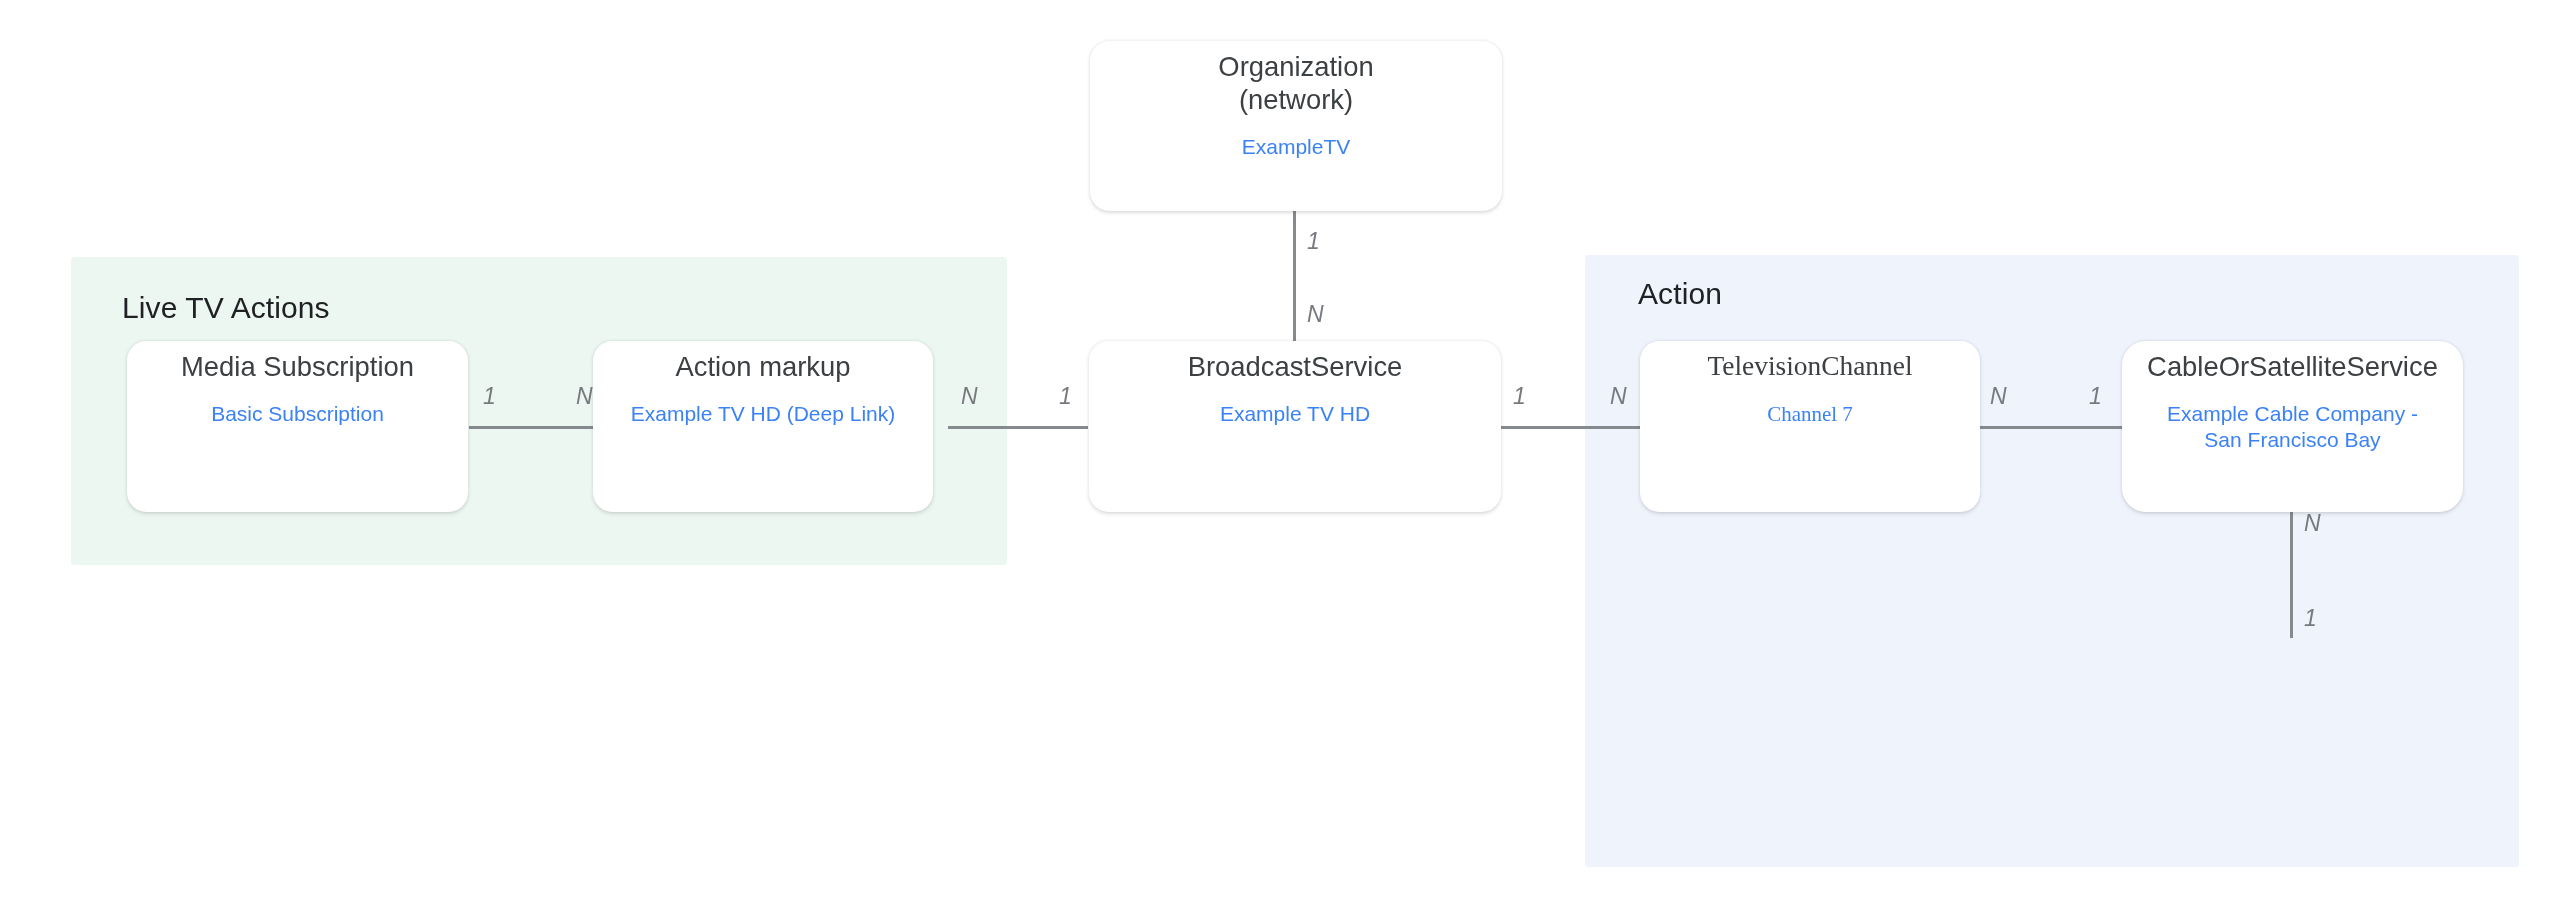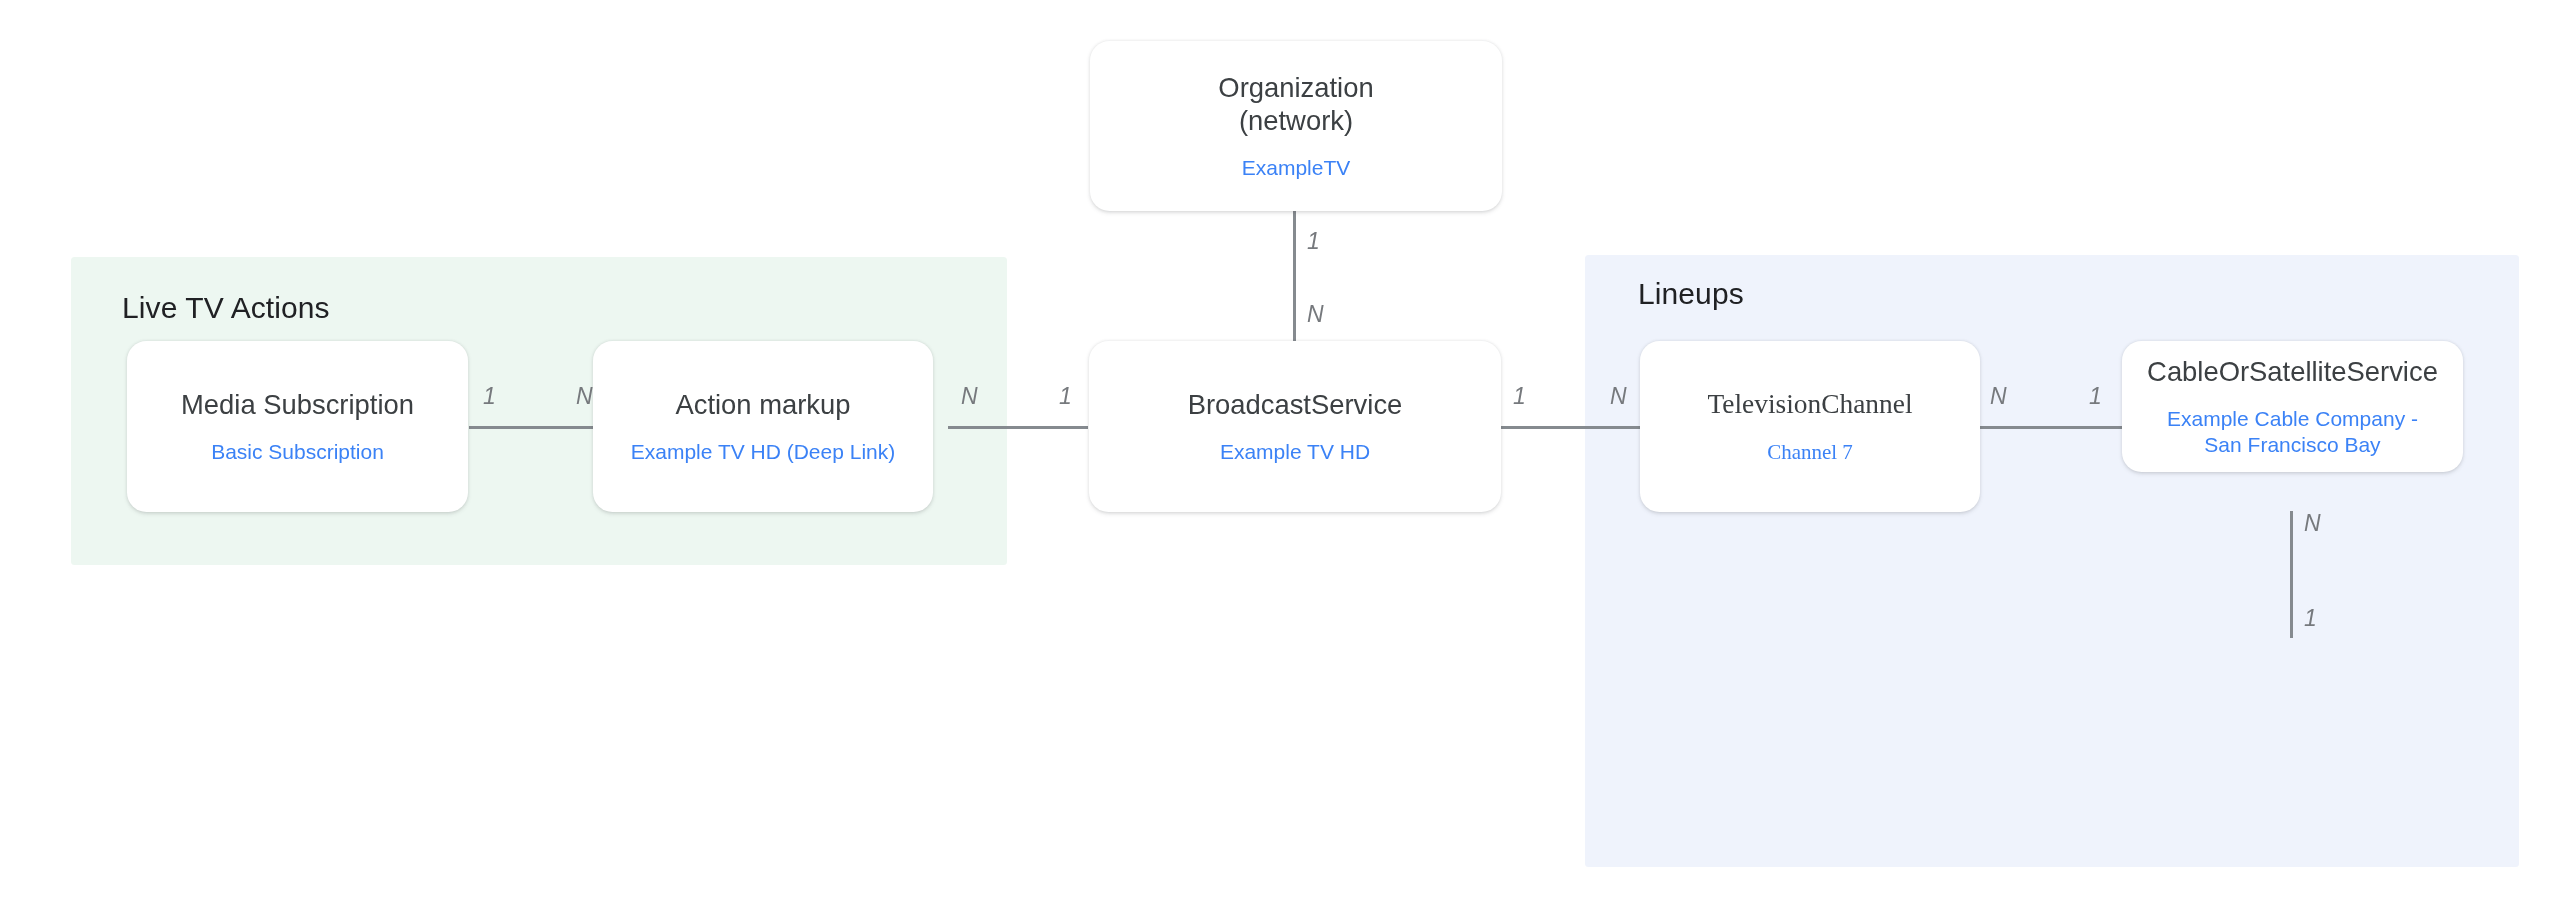--- a/index.html
+++ b/index.html
@@ -61,7 +61,7 @@
     display: flex;
     flex-direction: column;
     align-items: center;
-    justify-content: center;
+    justify-content: flex-start;
     box-sizing: border-box;
     padding: 8.8px 16px;
   }

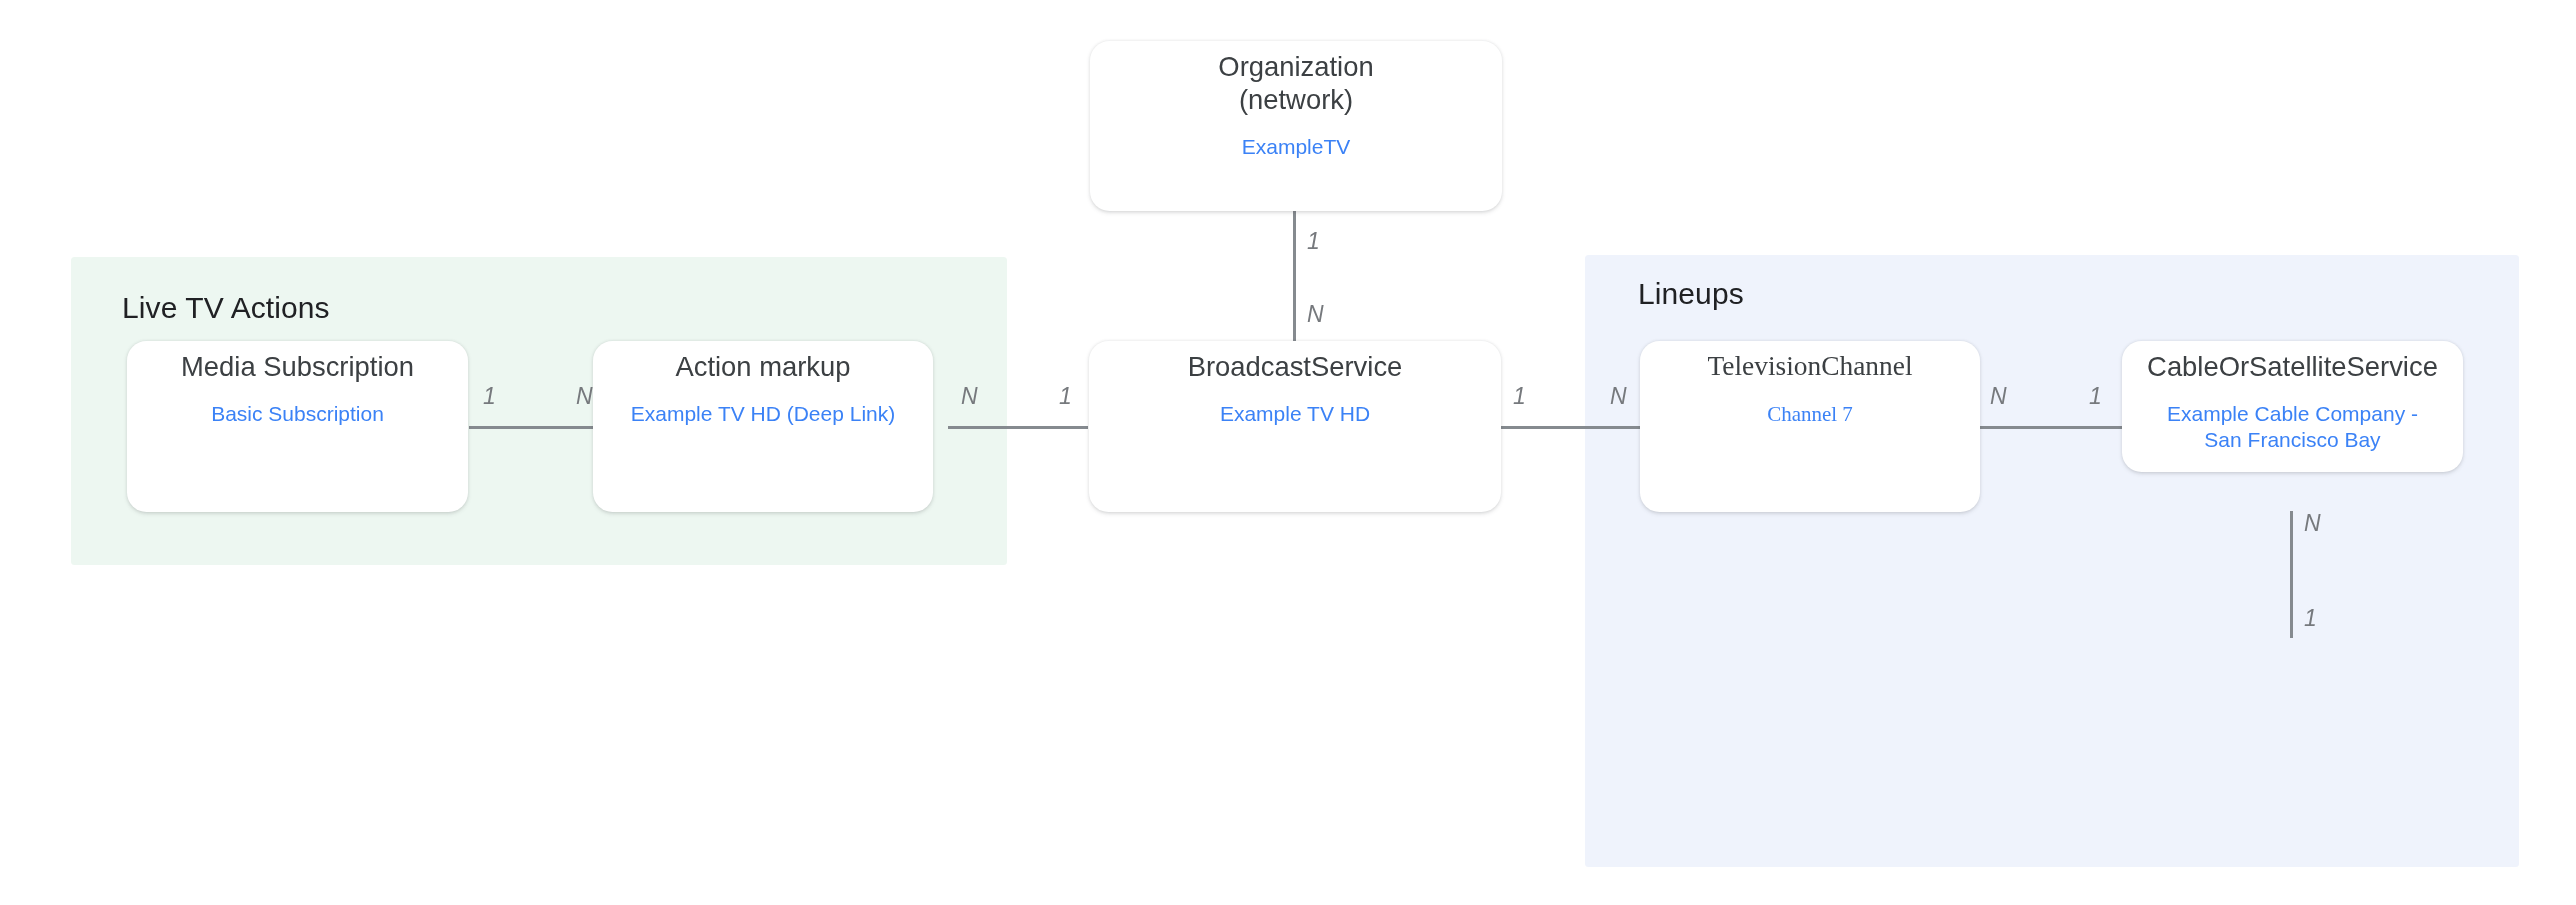--- a/index.html
+++ b/index.html
@@ -90,7 +90,7 @@
   <div class="group" style="left:1585px; top:255px; width:934px; height:612px; background:#eff3fc;"></div>
 
   <div class="group-title" style="left:122px; top:277px;margin-top:14px;">Live TV Actions</div>
-  <div class="group-title" style="left:1638px; top:277px;">Lineups</div>
+  <div class="group-title" style="left:1638px; top:277px;">Action</div>
 
   <div class="edge-v" style="left:1293px; top:211px; height:131px;"></div>
   <div class="card-label" style="left:1307px; top:228px;">1</div>

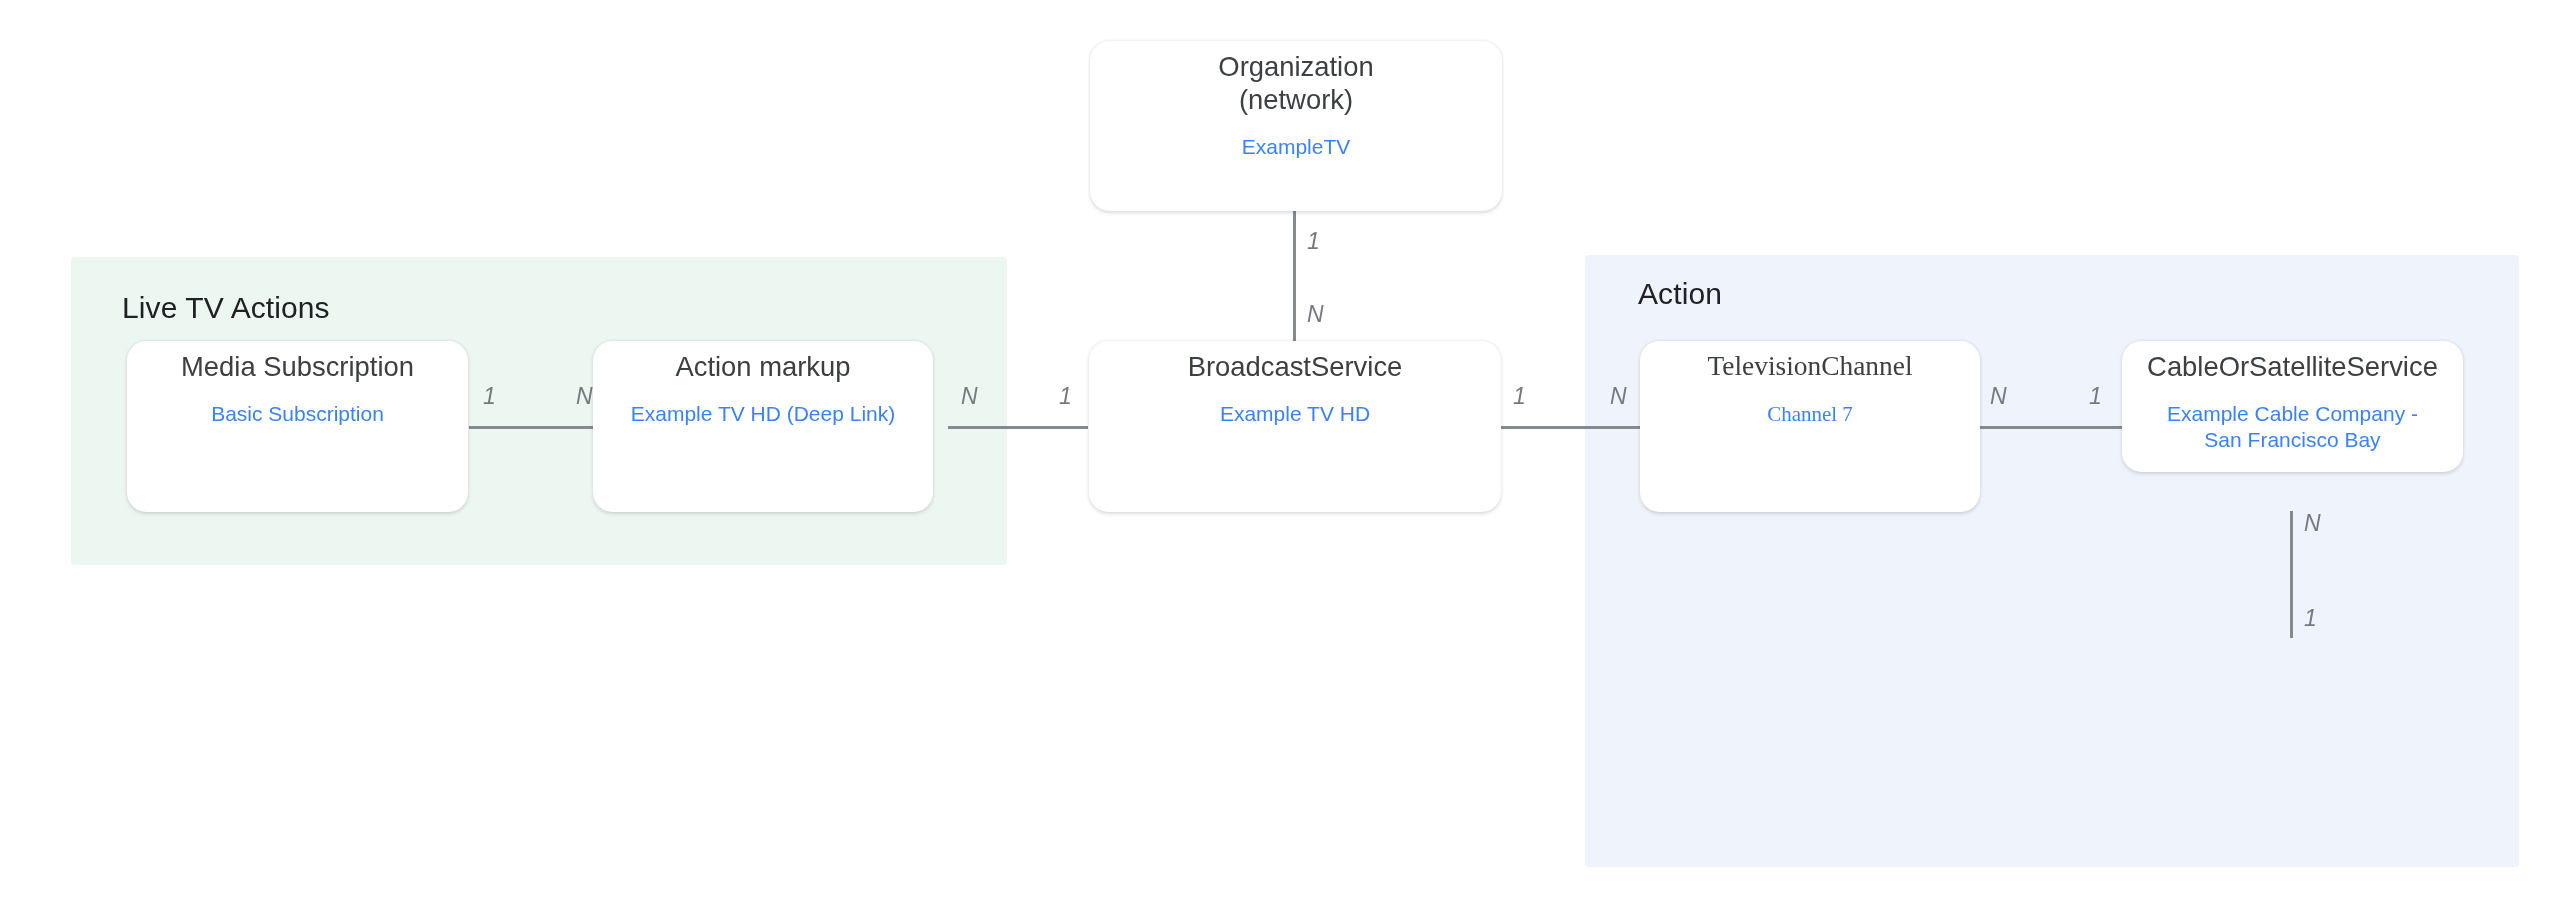--- a/index.html
+++ b/index.html
@@ -142,7 +142,7 @@
     <div class="node-sub">Channel 7</div>
   </div>
 
-  <div class="node" style="left:2122px; top:341px; width:341px; height:131px;">
+  <div class="node" style="left:2122px; top:341px; width:341px; height:171px;border-radius:24px;">
     <div class="node-title">CableOrSatelliteService</div>
     <div class="node-sub">Example Cable Company -
 San Francisco Bay</div>

